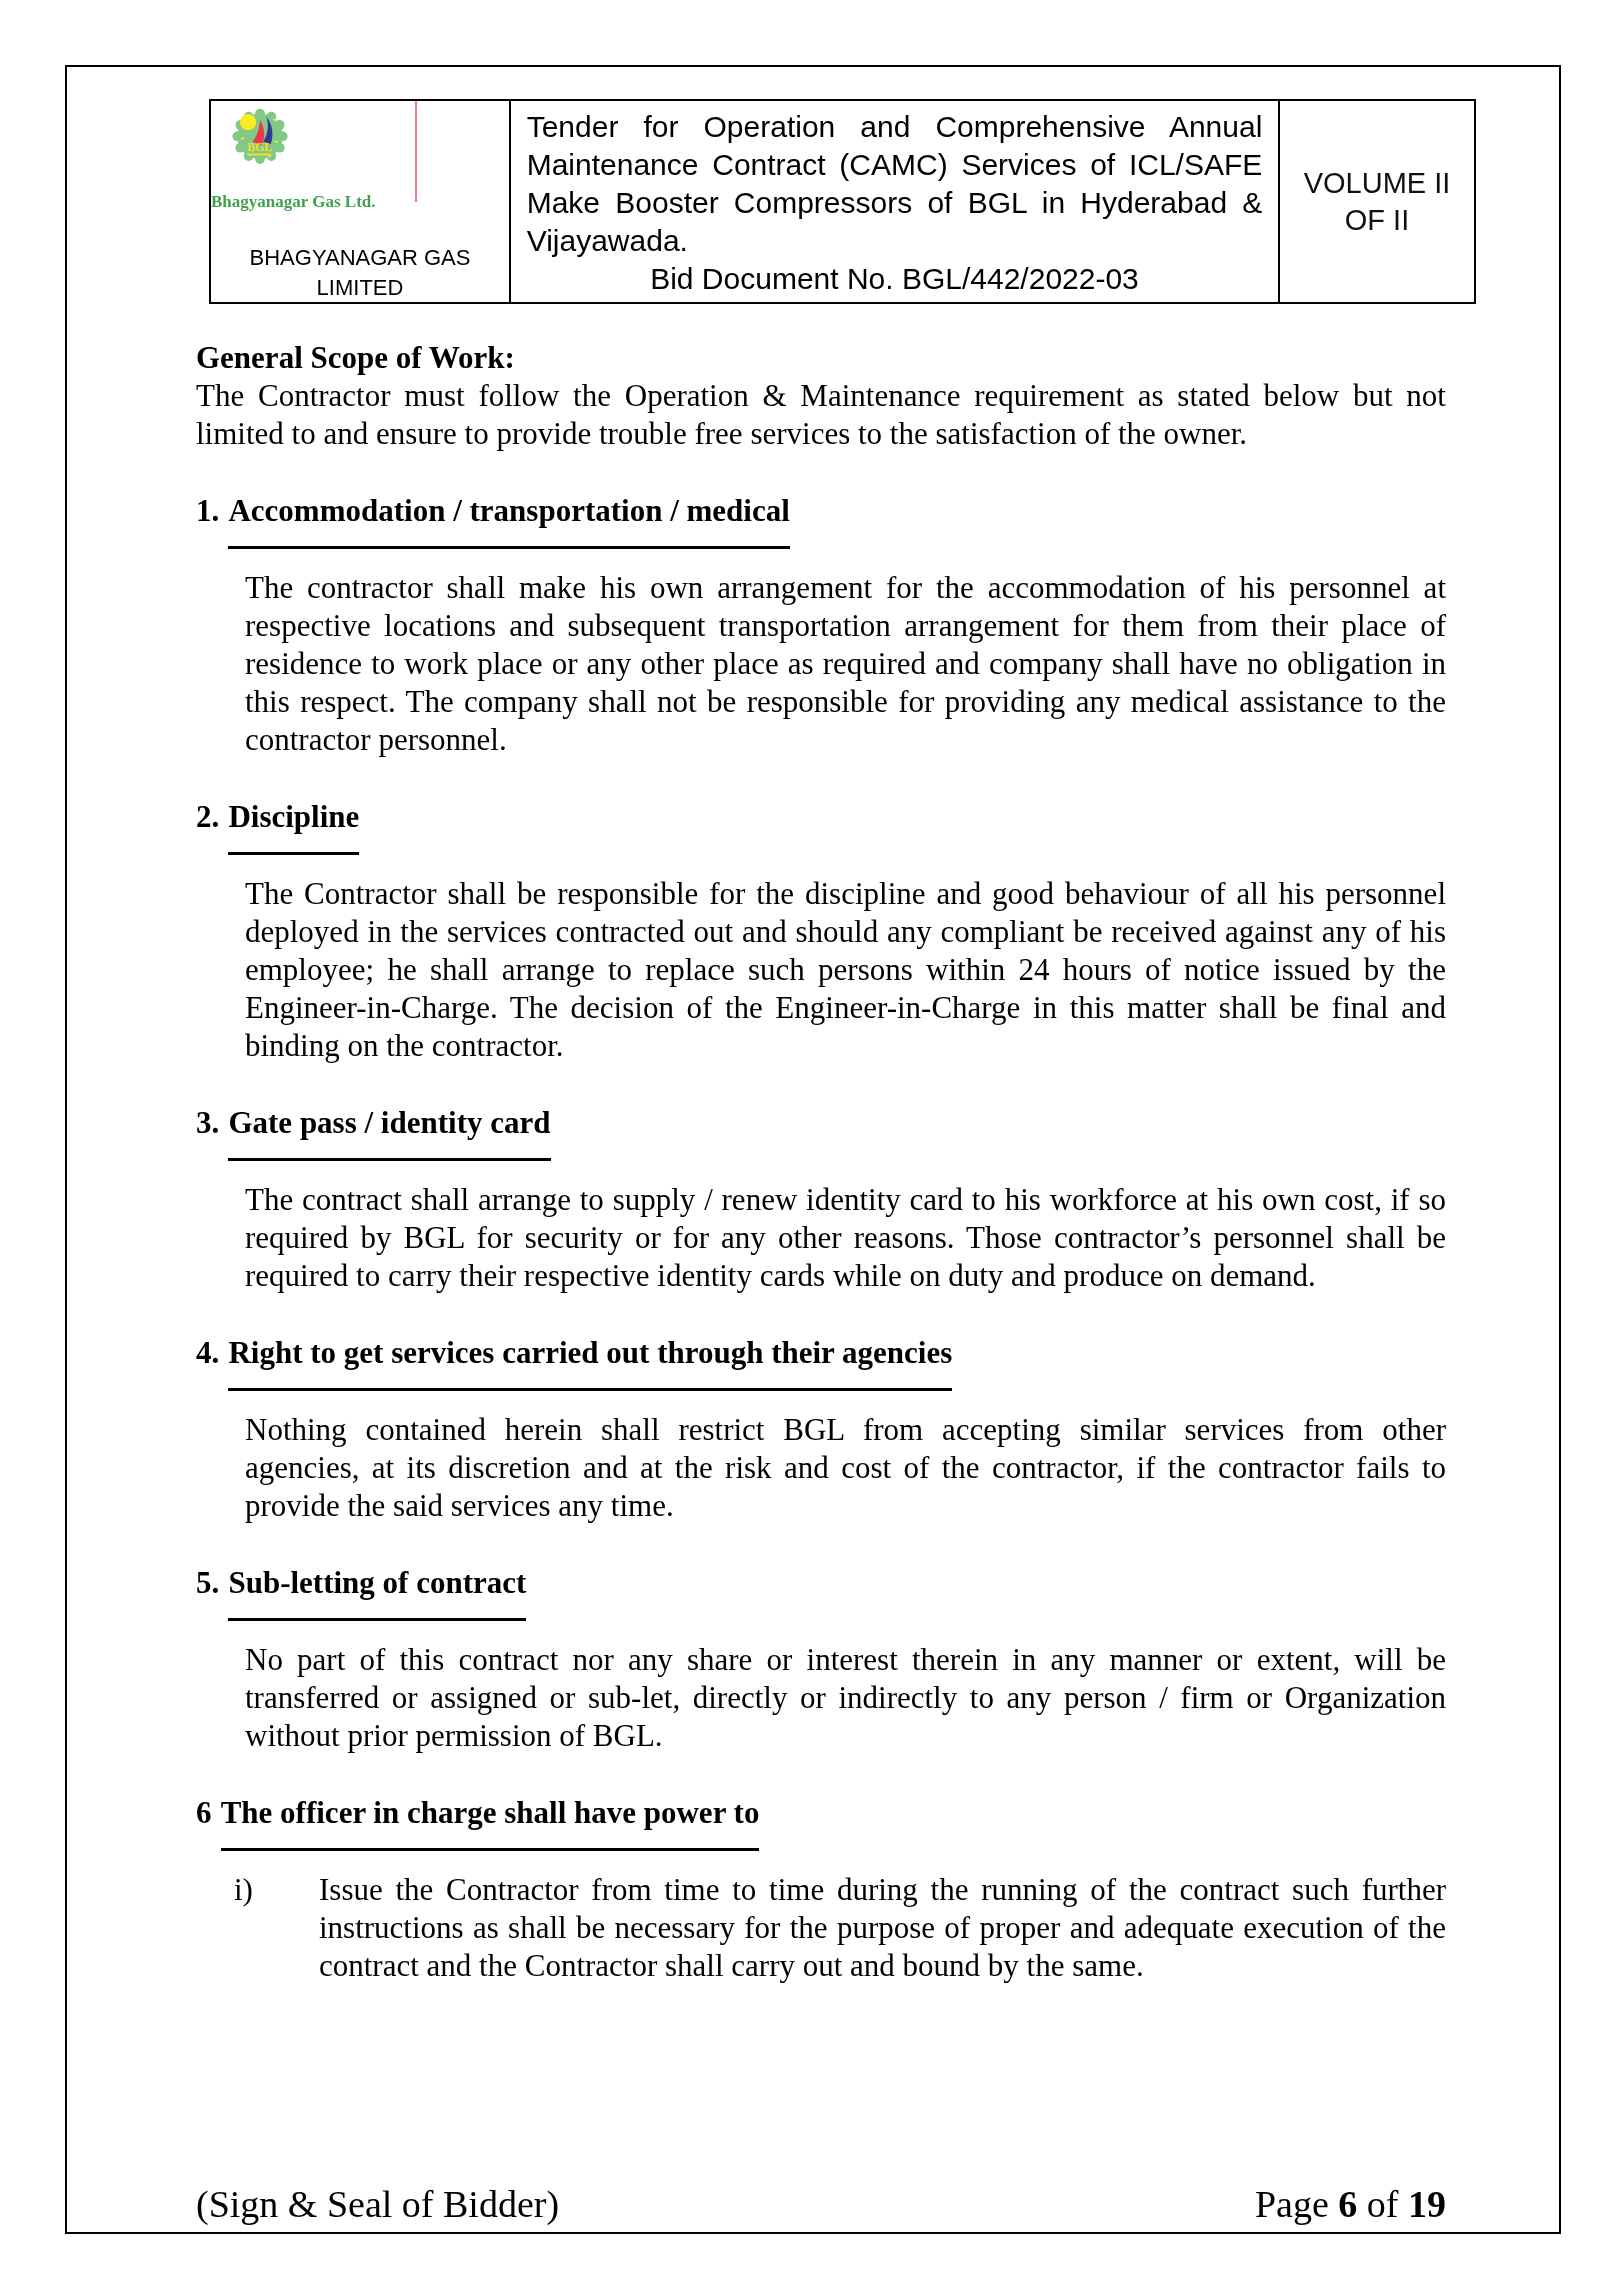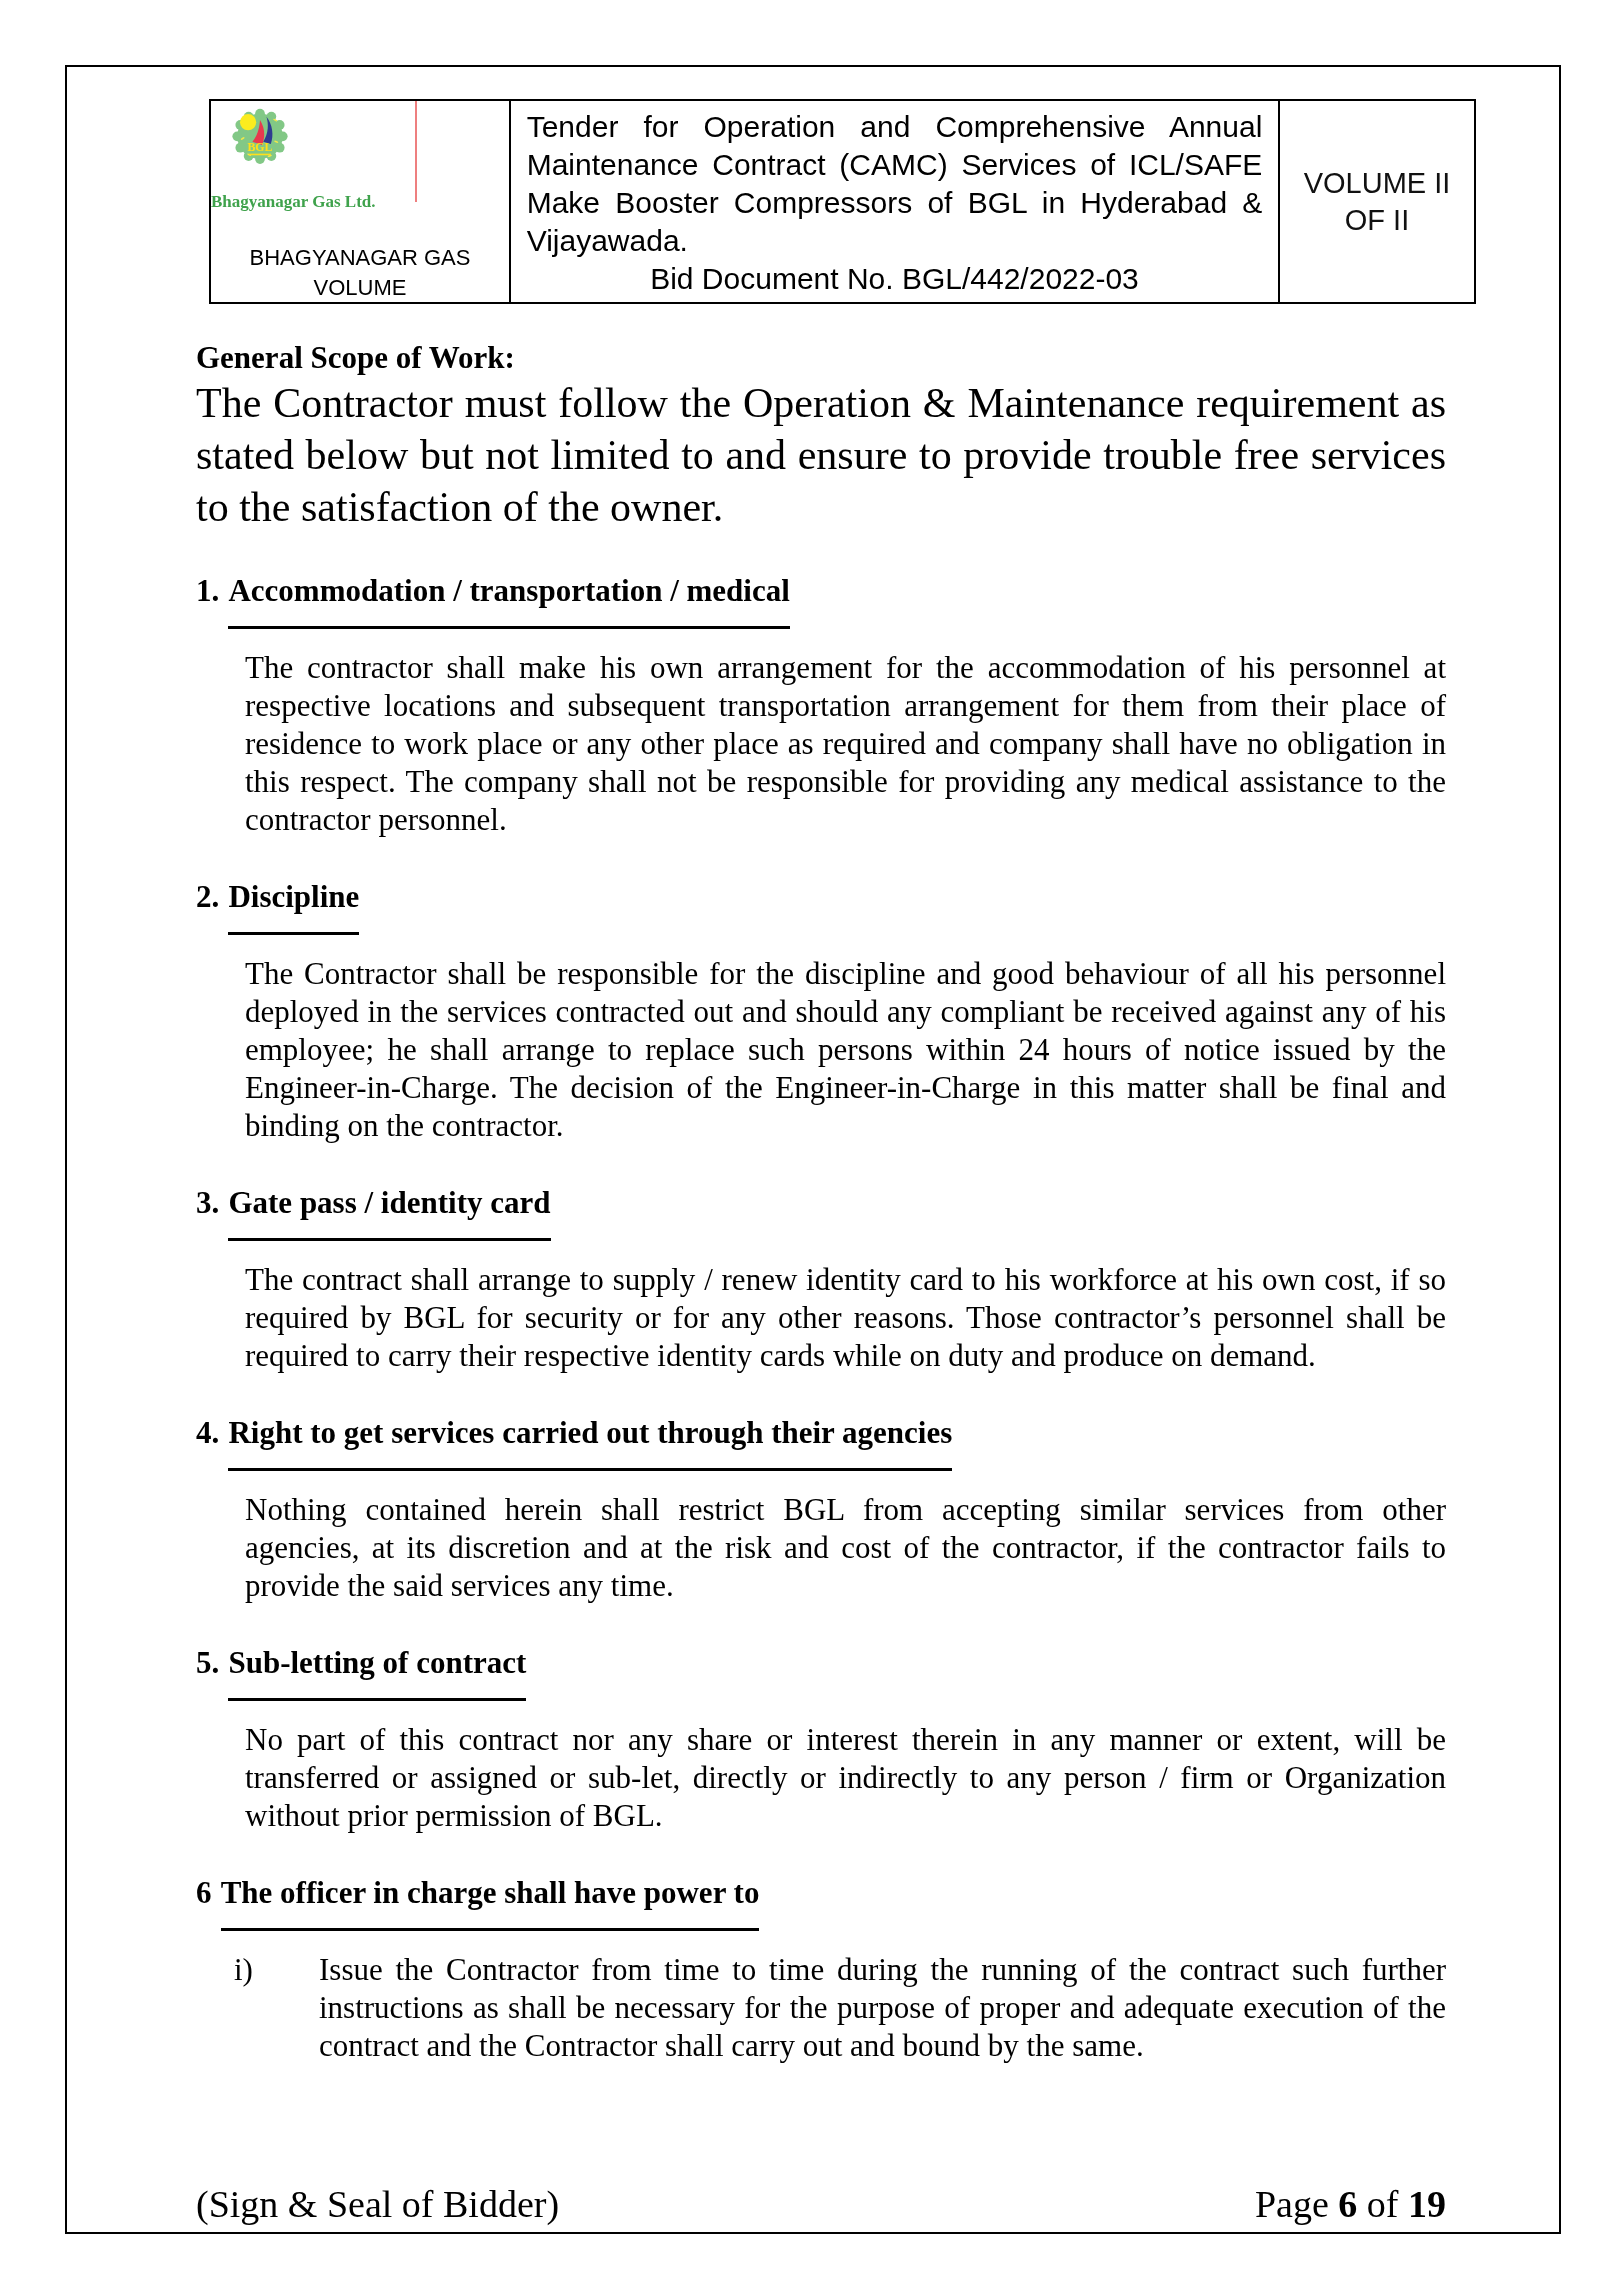--- a/index.html
+++ b/index.html
@@ -174,7 +174,7 @@
     <div class="logo-caption">Bhagyanagar Gas Ltd.</div>
     <div class="company-name">
       <div>BHAGYANAGAR GAS</div>
-      <div>VOLUME</div>
+      <div>LIMITED</div>
     </div>
     <div class="red-artifact"></div>
   </div>

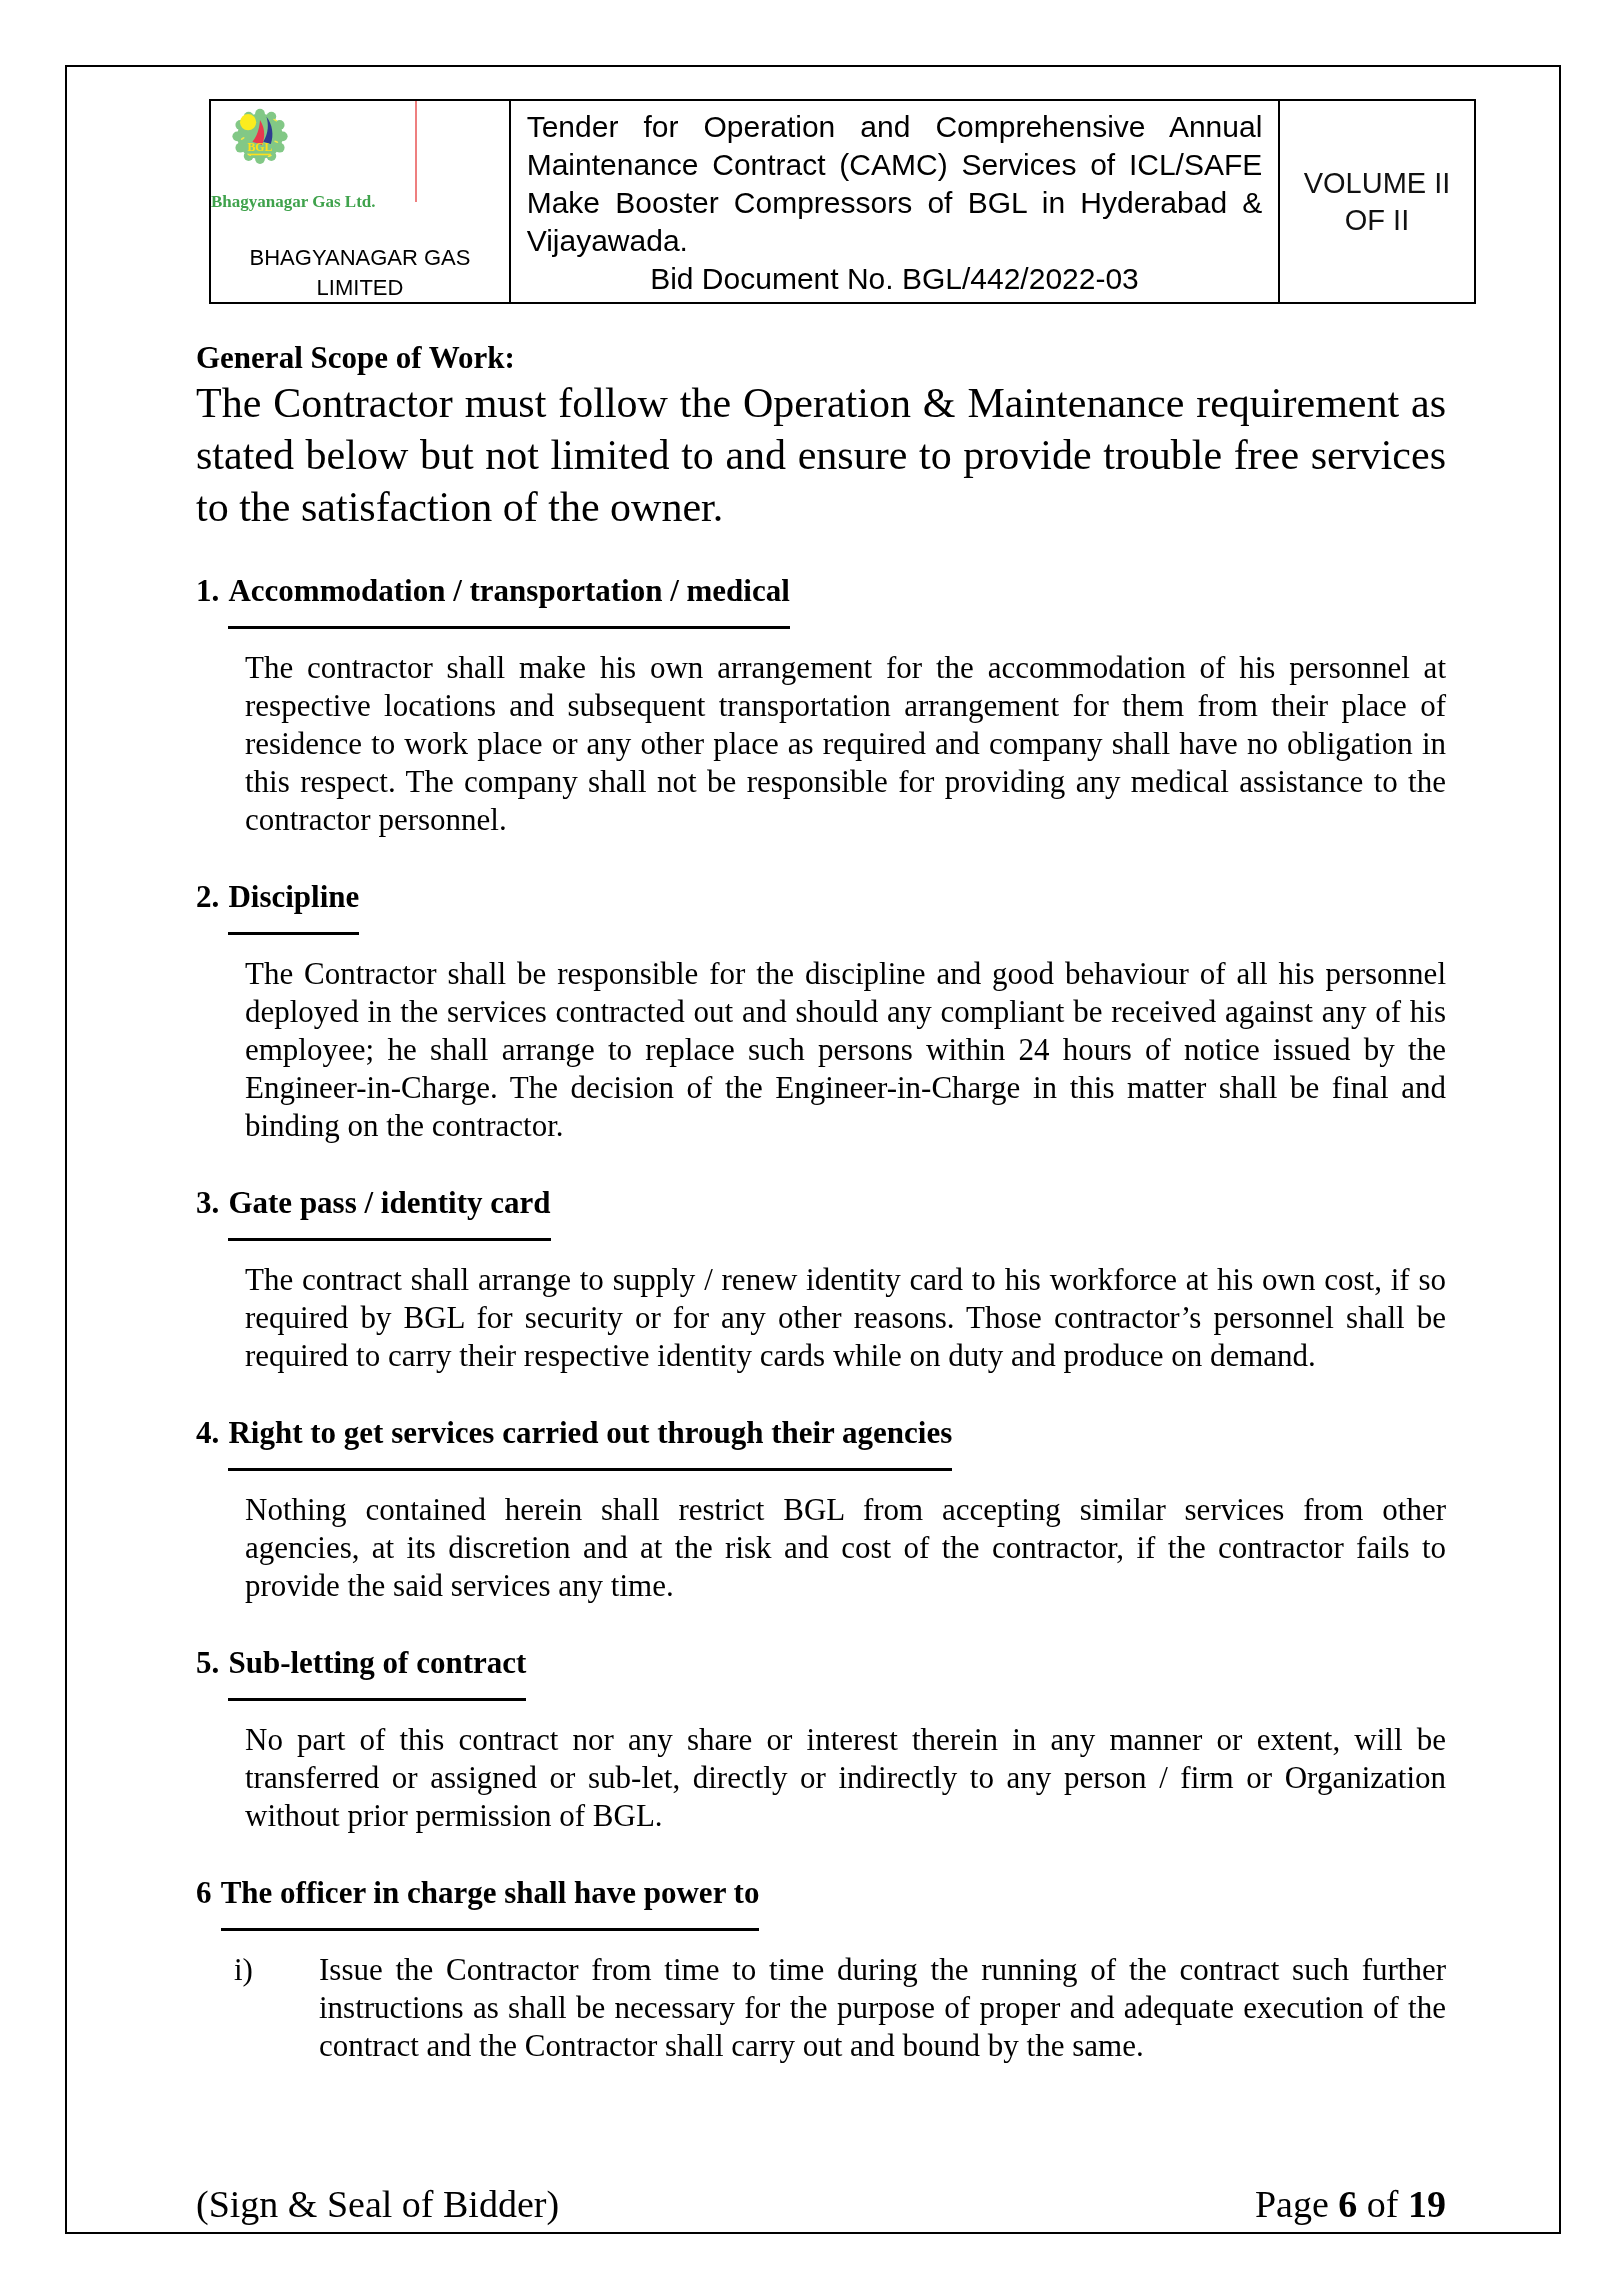--- a/index.html
+++ b/index.html
@@ -87,7 +87,7 @@
   }
   .intro {
     margin-top: 39px;
-    font-size: 42px; line-height: 52px;
+    font-size: 31px; line-height: 38px;
     text-align: justify;
   }
   .section-heading {

